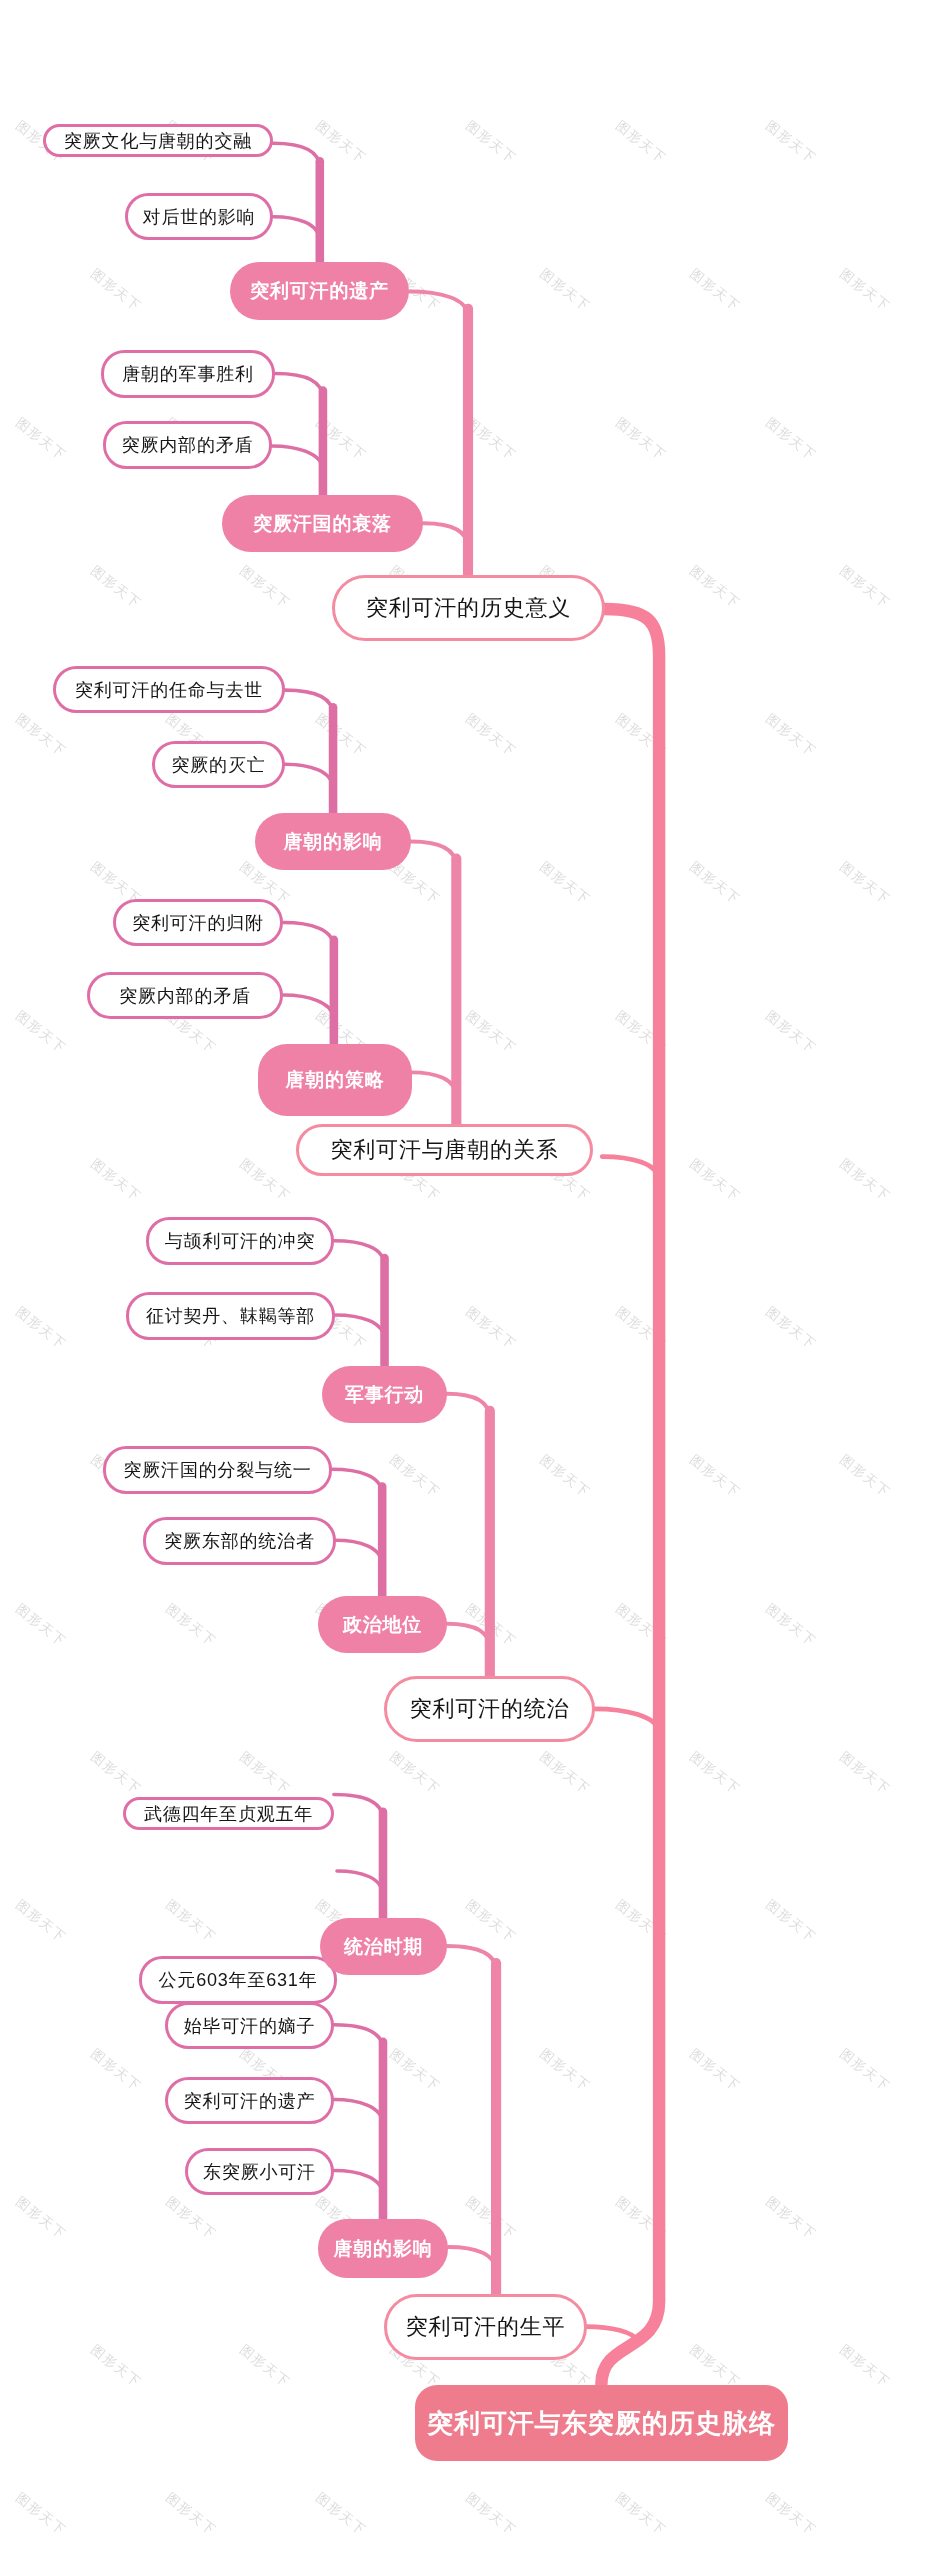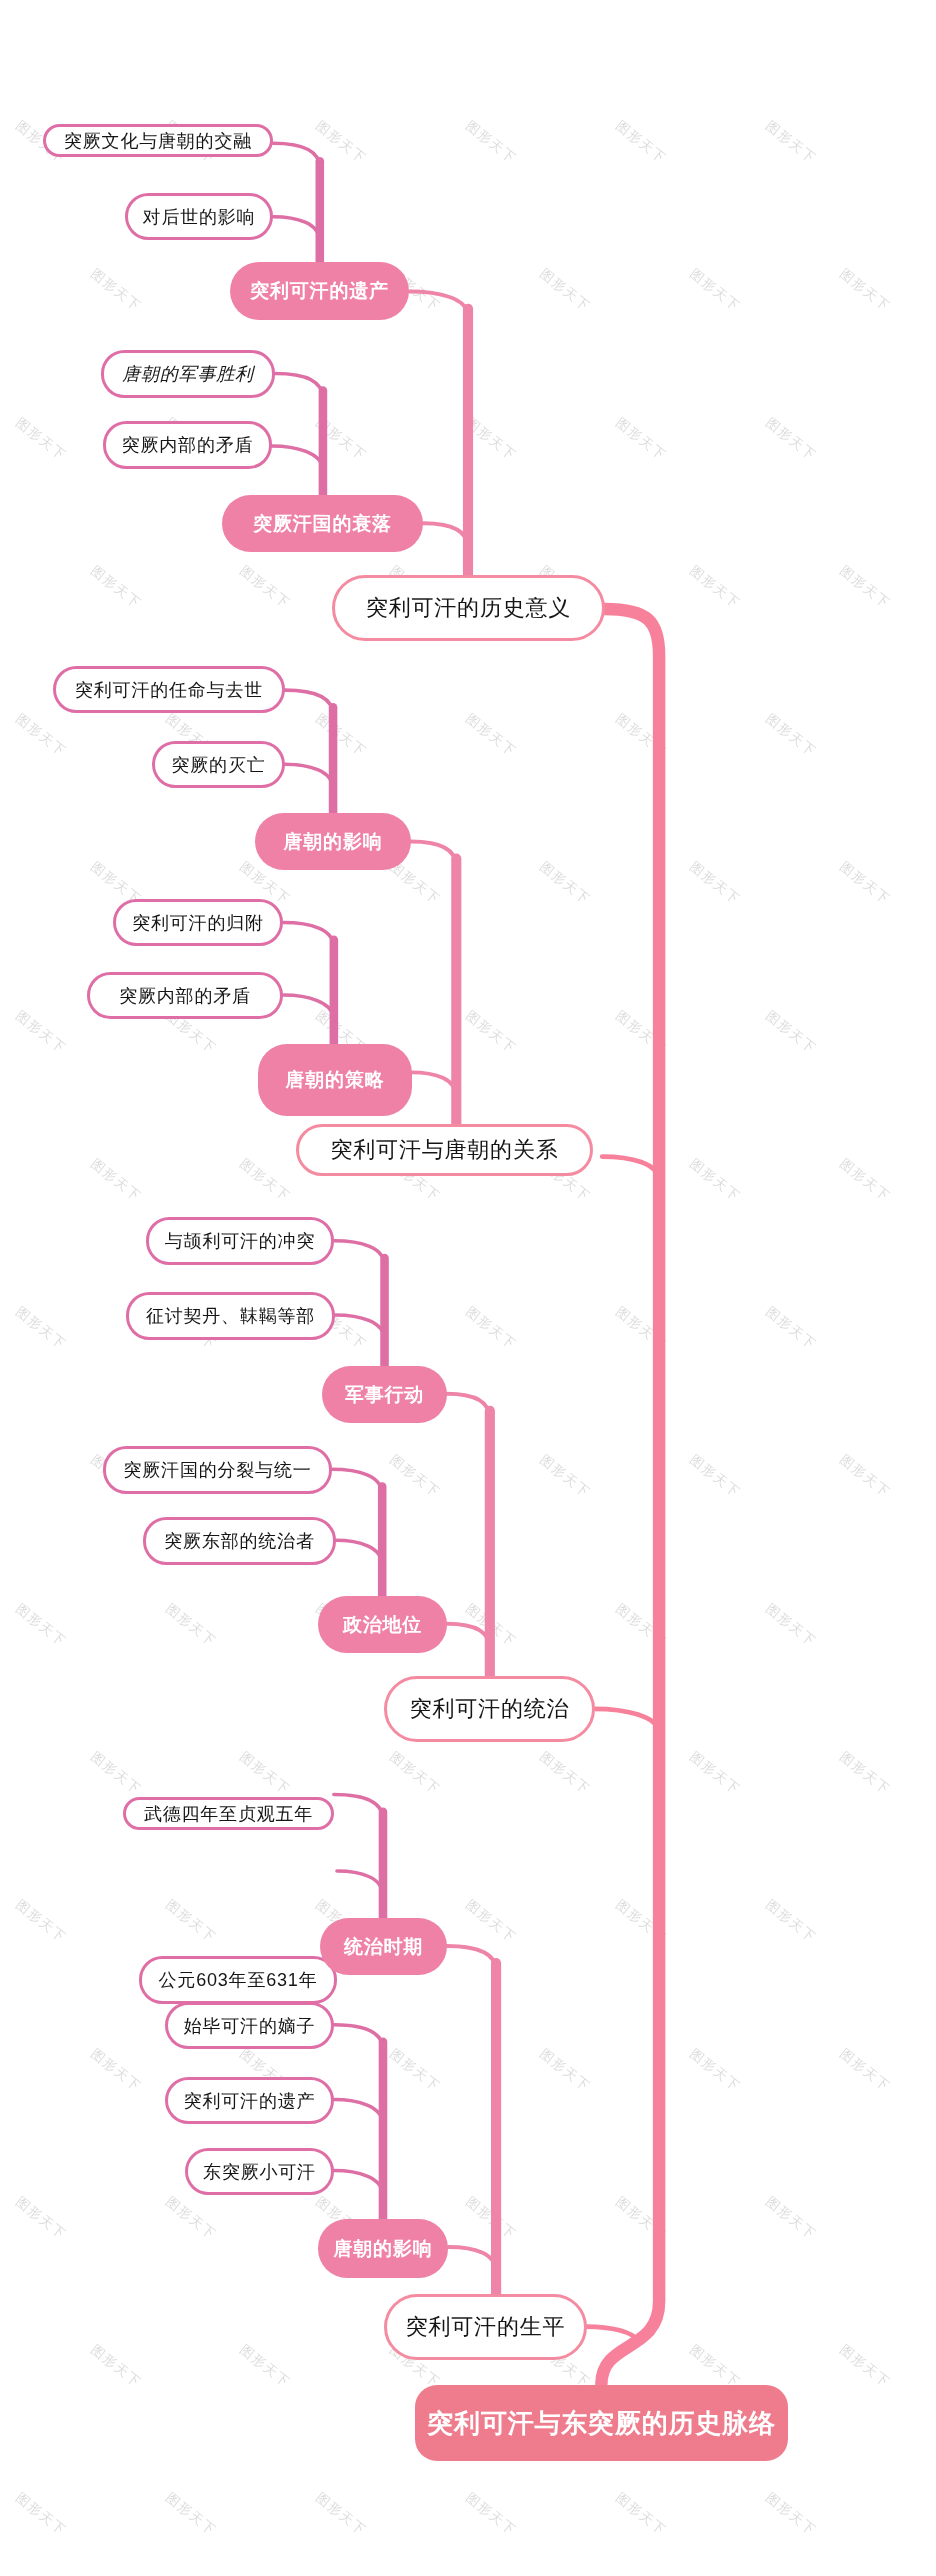--- a/index.html
+++ b/index.html
@@ -216,7 +216,7 @@
 <div class="node leaf" style="left:125px;top:193px;width:148px;height:47px;">对后世的影响</div>
 <div class="node sub" style="left:230px;top:262px;width:179px;height:58px;">突利可汗的遗产</div>
 
-<div class="node leaf" style="left:101px;top:350px;width:174px;height:48px;font-style:italic;">唐朝的军事胜利</div>
+<div class="node leaf" style="left:101px;top:350px;width:174px;height:48px;">唐朝的军事胜利</div>
 <div class="node leaf" style="left:103px;top:421px;width:169px;height:48px;">突厥内部的矛盾</div>
 <div class="node sub" style="left:222px;top:495px;width:201px;height:57px;">突厥汗国的衰落</div>
 

